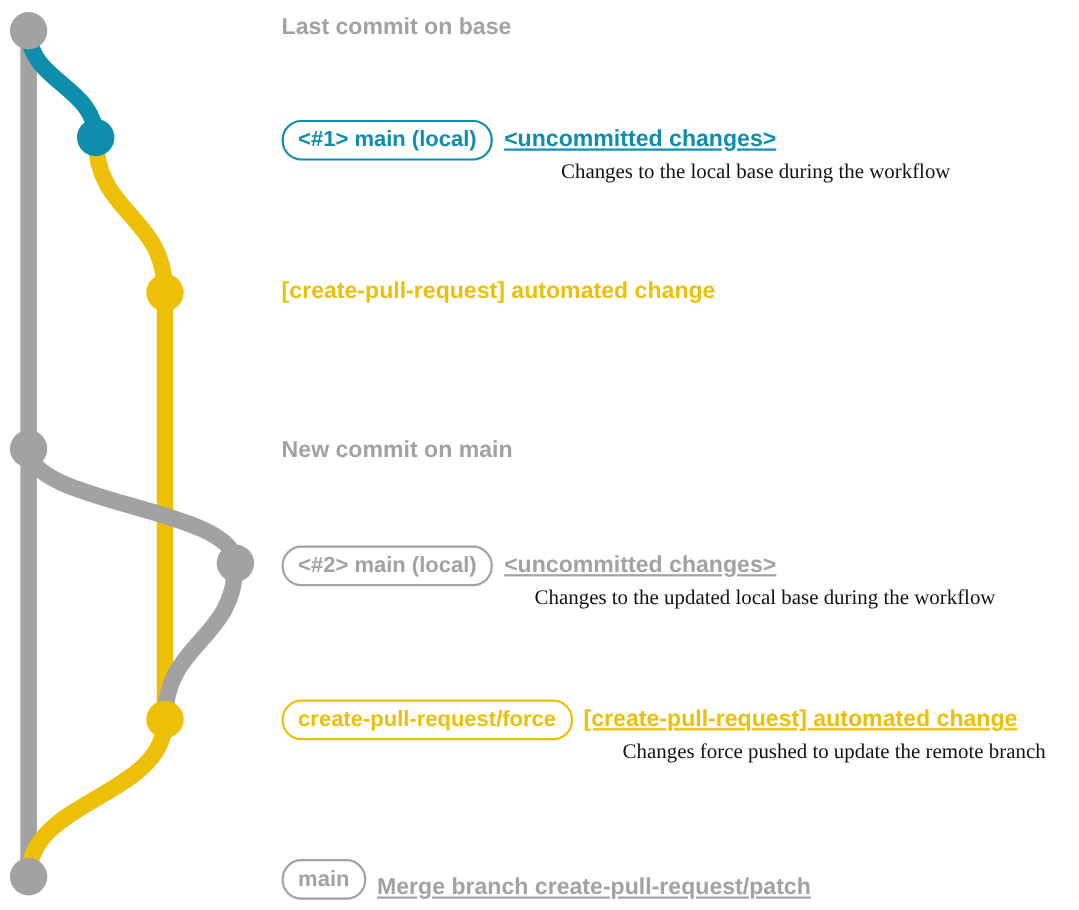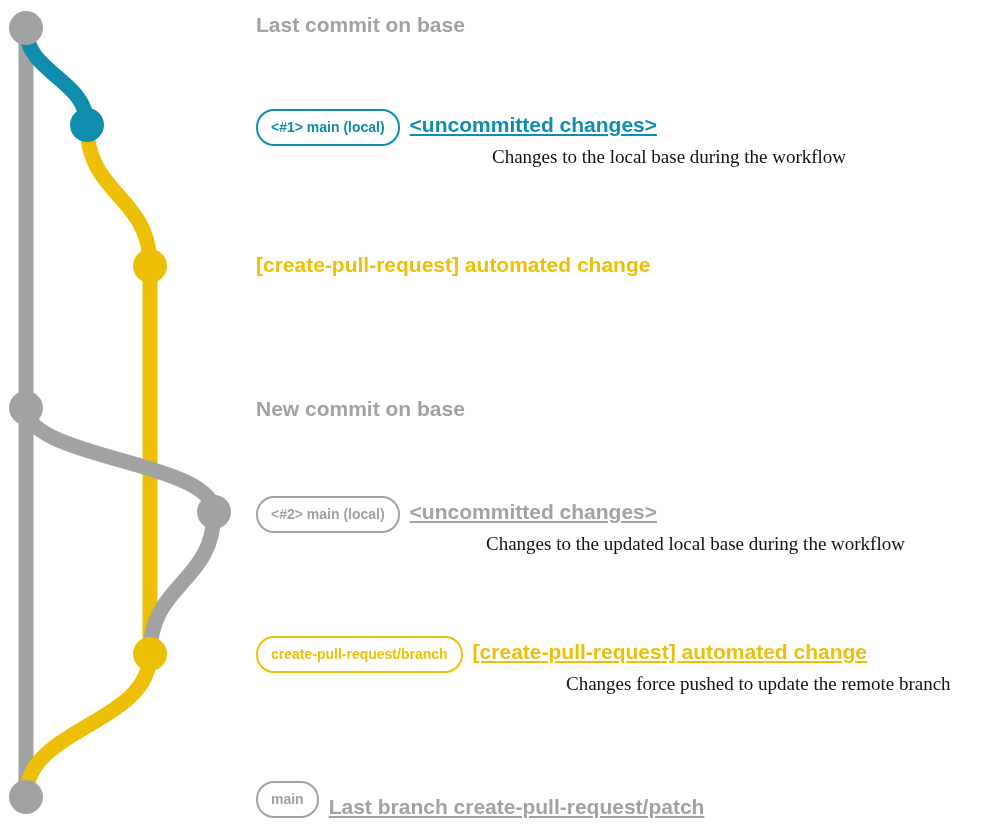--- a/index.html
+++ b/index.html
@@ -42,7 +42,7 @@
     border: 2px solid #999999;
     border-radius: 18px;
     padding: 5px 13px 6px 13px;
-    font-size: 14px;
+    font-size: 20px;
     line-height: 22px;
     font-weight: 700;
     color: #999999;

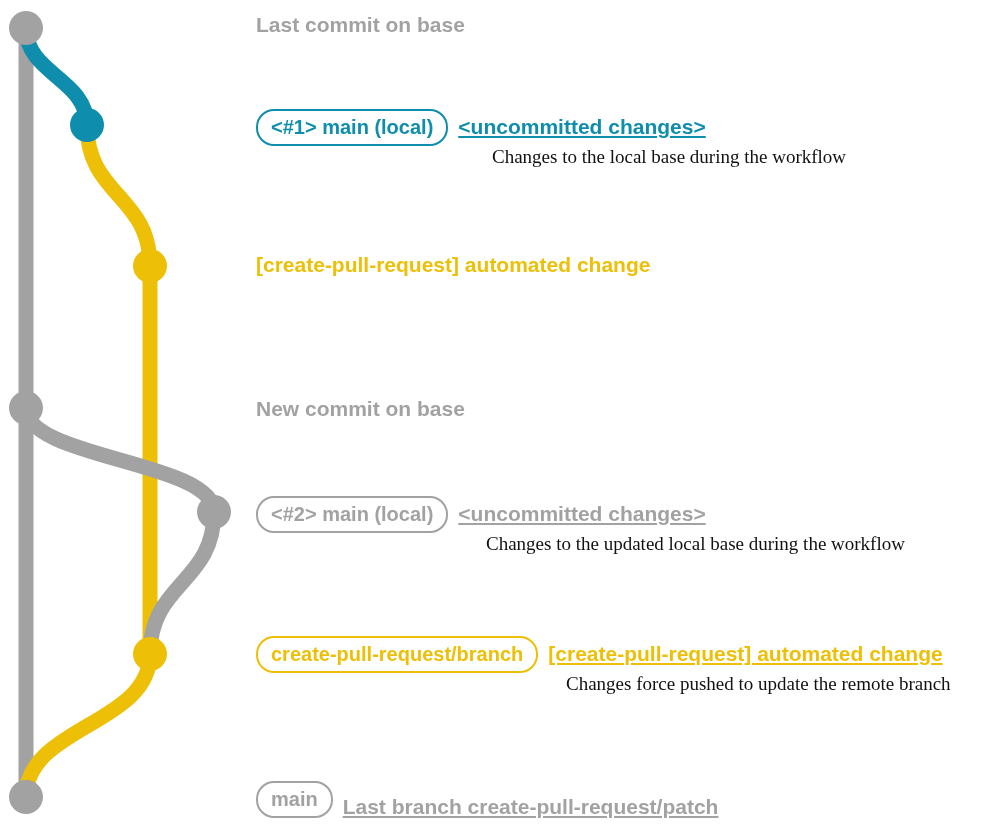--- a/index.html
+++ b/index.html
@@ -121,7 +121,7 @@
     <span class="pill teal">&lt;#1&gt; main (local)</span>
     <span class="subject teal">&lt;uncommitted changes&gt;</span>
   </div>
-  <div class="note" style="left:492px; top:146px;">Changes to the local base during the workflow</div>
+  <div class="note" style="left:510px; top:146px;">Changes to the local base during the workflow</div>
 
   <div class="row" style="left:256px; top:254px;">
     <span class="headline yellow">[create-pull-request] automated change</span>

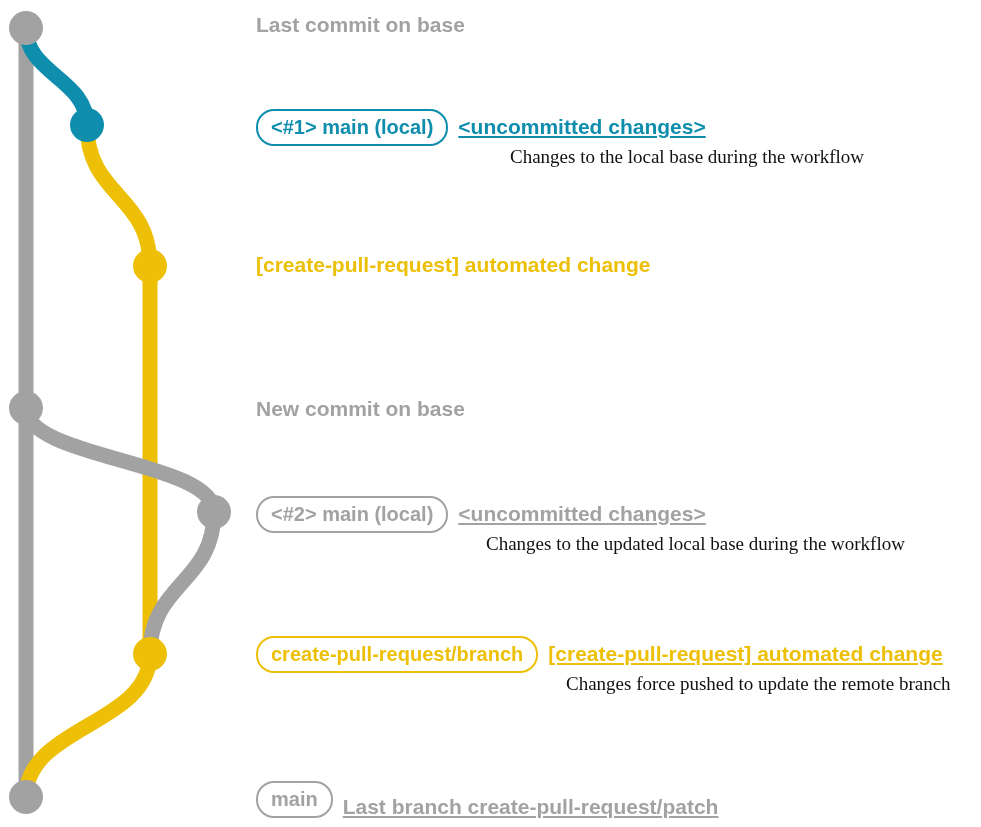--- a/index.html
+++ b/index.html
@@ -128,7 +128,7 @@
   </div>
 
   <div class="row" style="left:256px; top:398px;">
-    <span class="headline gray">New commit on base</span>
+    <span class="headline gray">New commit on main</span>
   </div>
 
   <div class="row" style="left:256px; top:496px;">

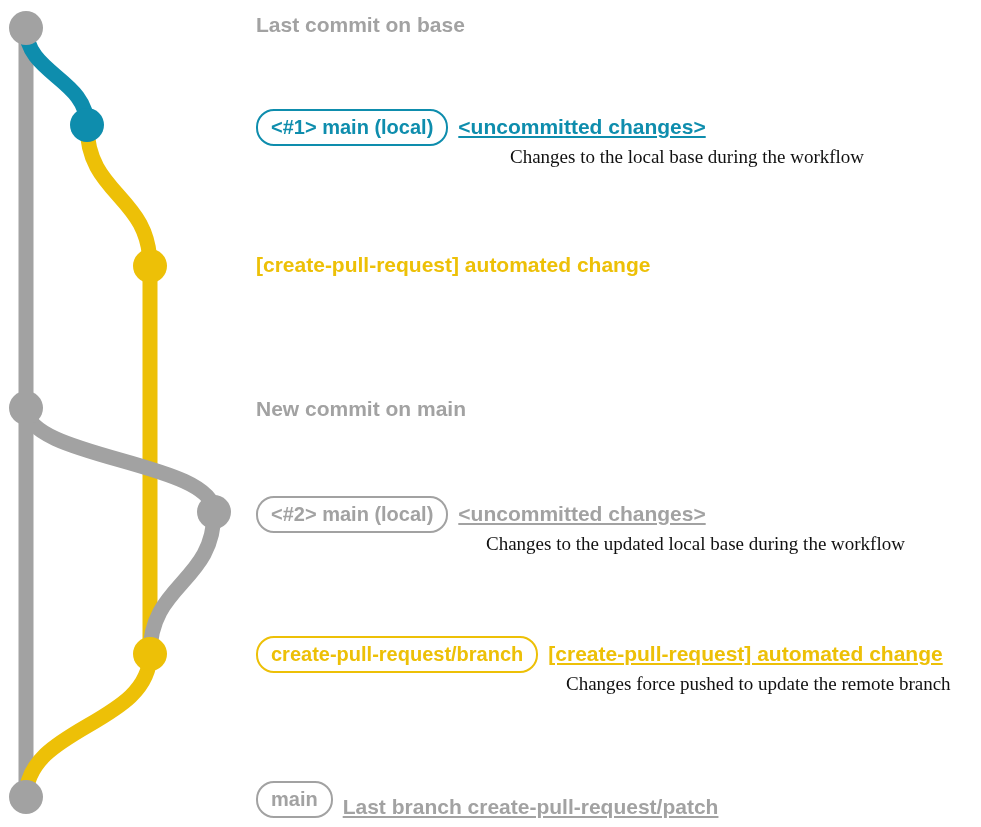--- a/index.html
+++ b/index.html
@@ -138,7 +138,7 @@
   <div class="note" style="left:486px; top:533px;">Changes to the updated local base during the workflow</div>
 
   <div class="row" style="left:256px; top:636px;">
-    <span class="pill yellow">create-pull-request/branch</span>
+    <span class="pill yellow">create-pull-request/force</span>
     <span class="subject yellow">[create-pull-request] automated change</span>
   </div>
   <div class="note" style="left:566px; top:673px;">Changes force pushed to update the remote branch</div>

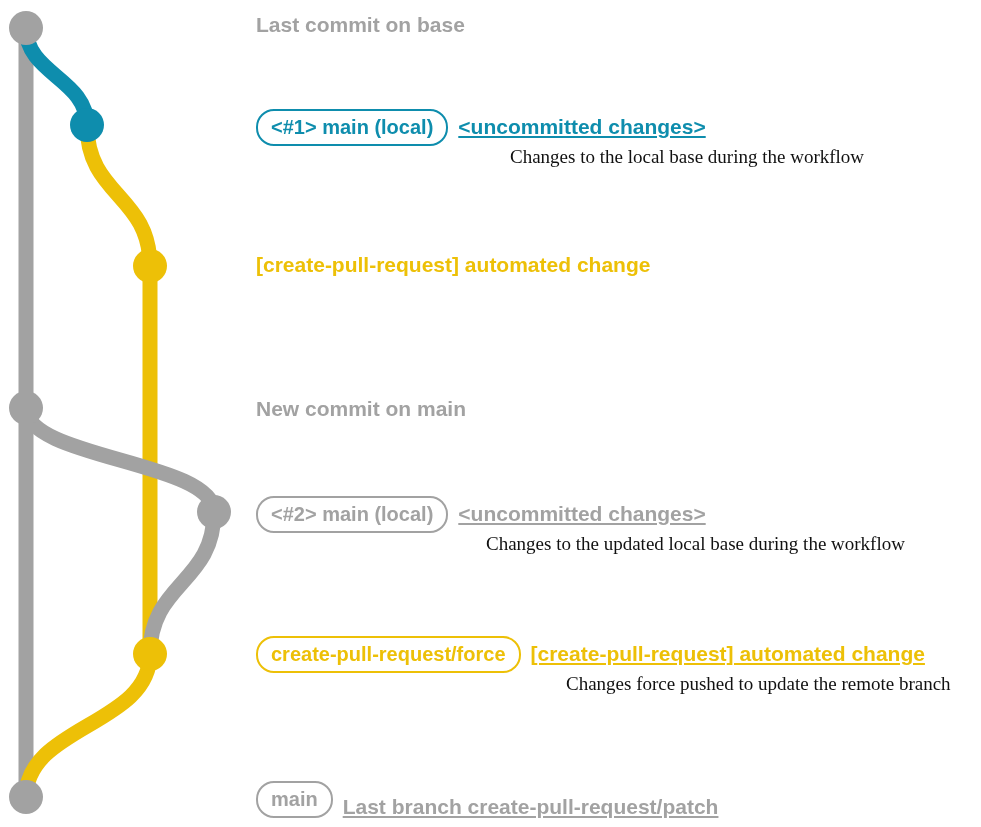--- a/index.html
+++ b/index.html
@@ -145,7 +145,7 @@
 
   <div class="row" style="left:256px; top:781px;align-items:flex-end;">
     <span class="pill gray">main</span>
-    <span class="subject gray">Last branch create-pull-request/patch</span>
+    <span class="subject gray">Merge branch create-pull-request/patch</span>
   </div>
 
 </div>

